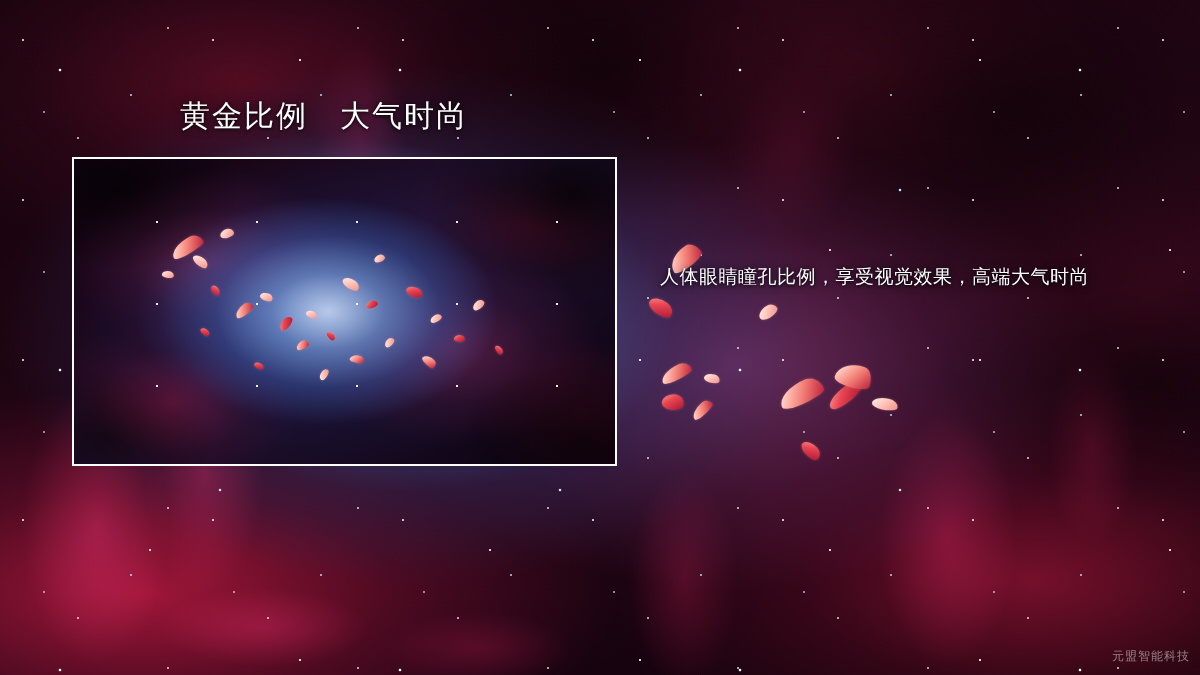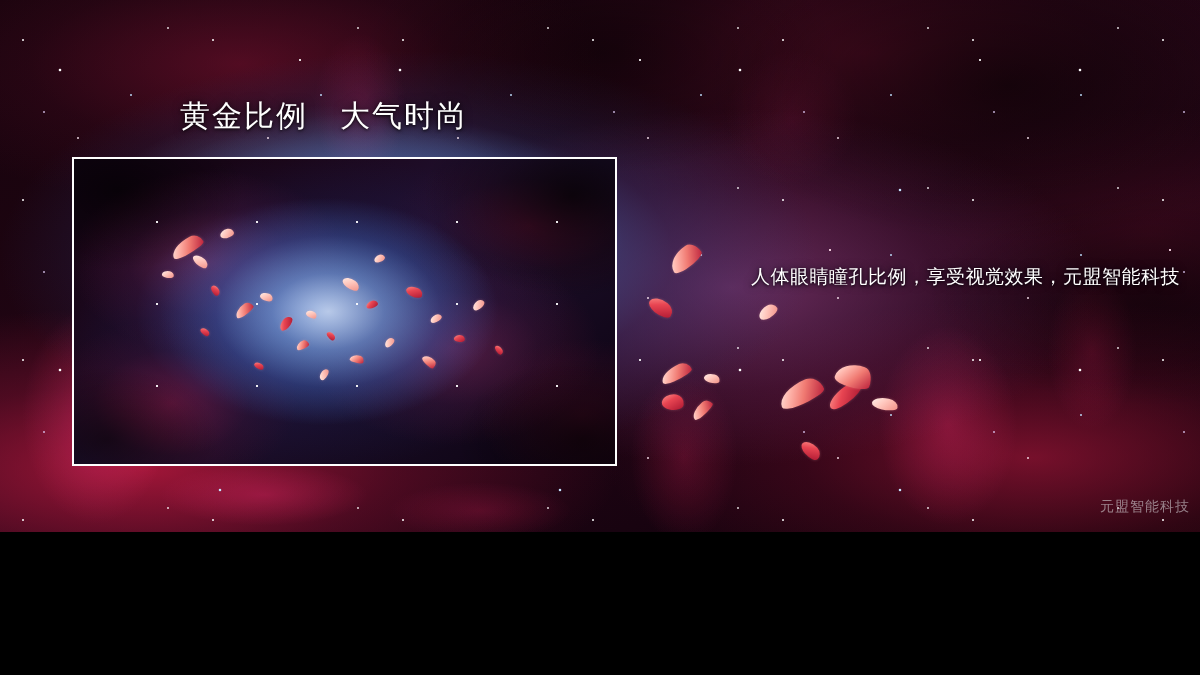--- a/index.html
+++ b/index.html
@@ -10,11 +10,10 @@
   #slide {
     position: relative;
     width: 1200px;
-    height: 532px;
+    height: 675px;
     overflow: hidden;
     font-family: "Liberation Sans", "DejaVu Sans", sans-serif;
     background: #140208;
-    text-align: right;
   }
 
   

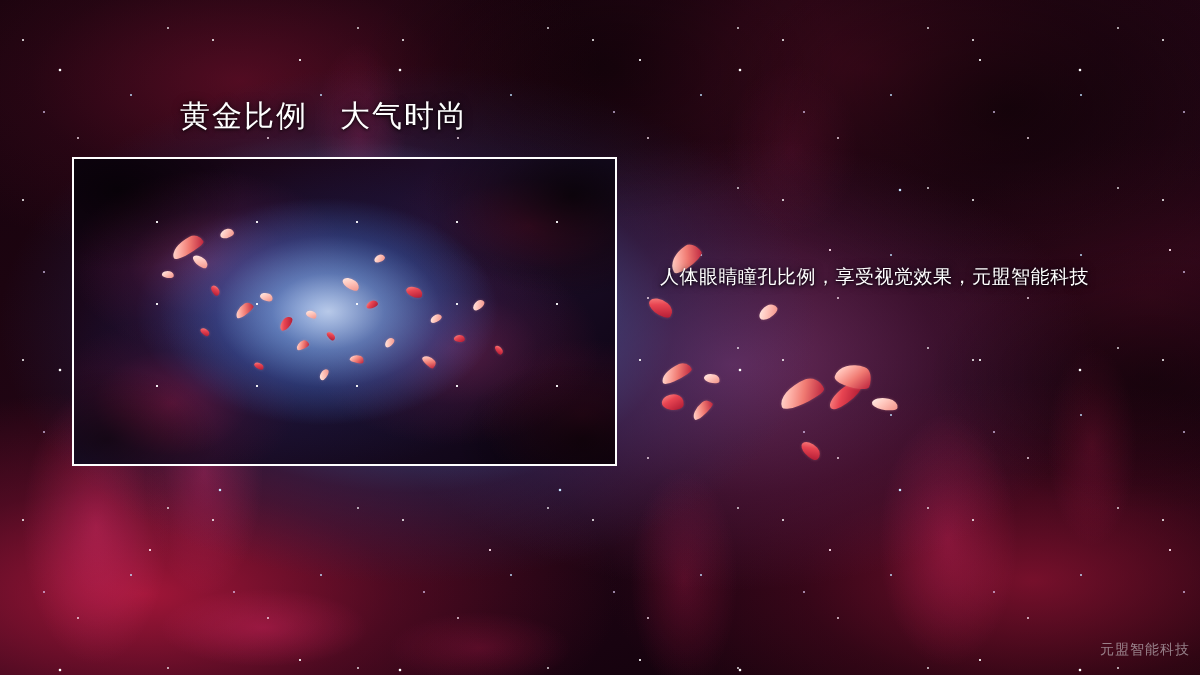--- a/index.html
+++ b/index.html
@@ -257,7 +257,7 @@
   </div>
 
   <div id="body-text">
-    <div class="body-line">人体眼睛瞳孔比例，享受视觉效果，元盟智能科技</div>
+    <div class="body-line">人体眼睛瞳孔比例，享受视觉效果，高端大气时尚</div>
   </div>
 
   <div id="watermark">元盟智能科技</div>

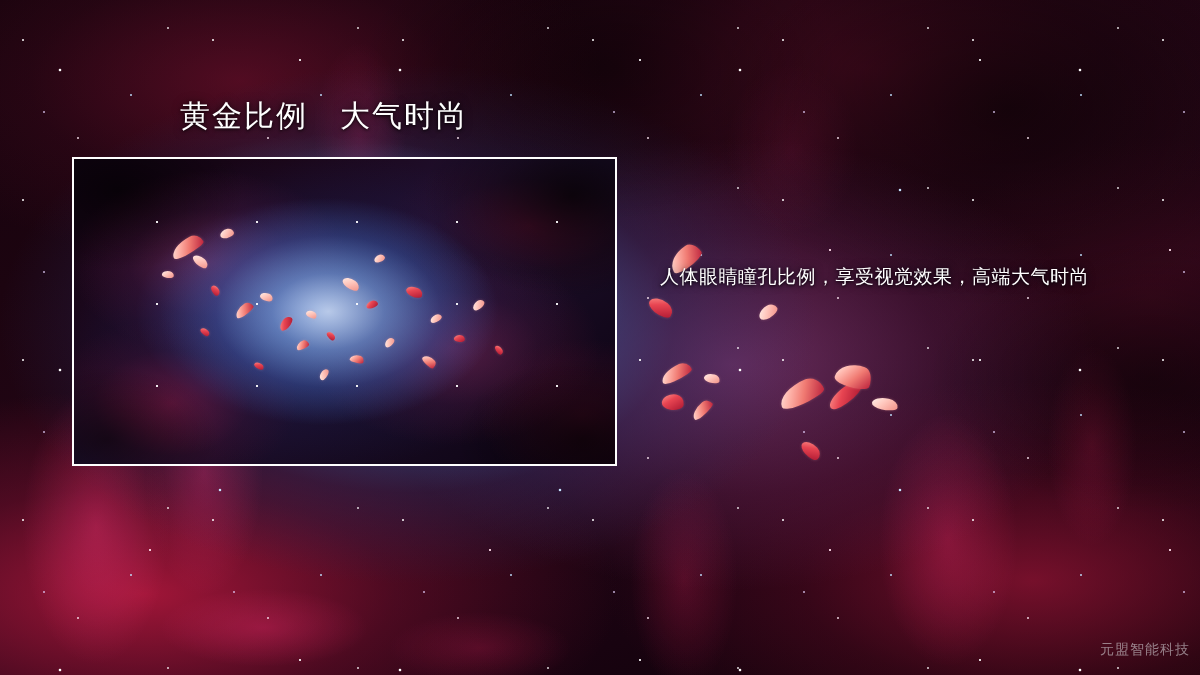--- a/index.html
+++ b/index.html
@@ -188,8 +188,8 @@
   #watermark {
     position: absolute;
     right: 10px;
-    bottom: 16px;
-    font-size: 14px;
+    bottom: 10px;
+    font-size: 12px;
     letter-spacing: 1px;
     color: rgba(205,200,205,0.62);
   }

